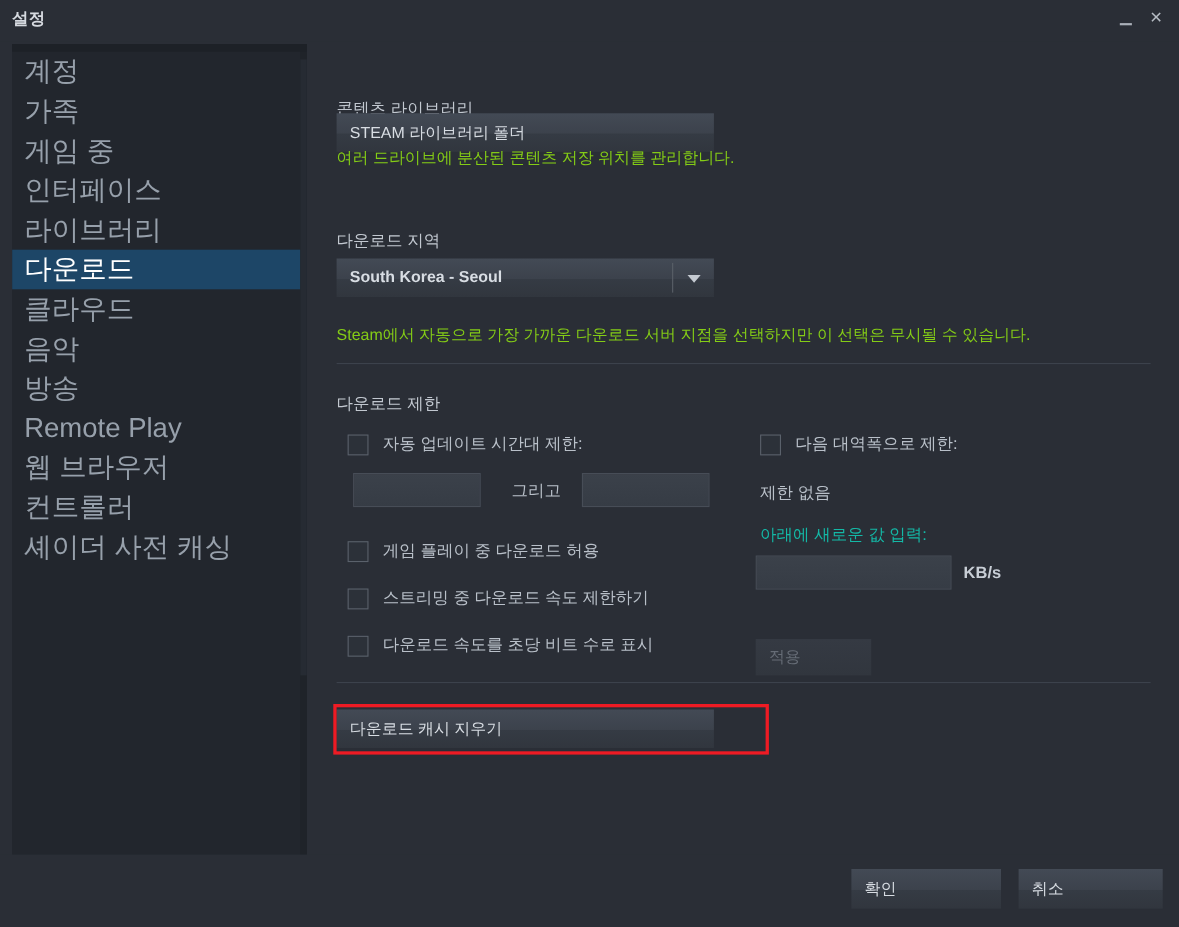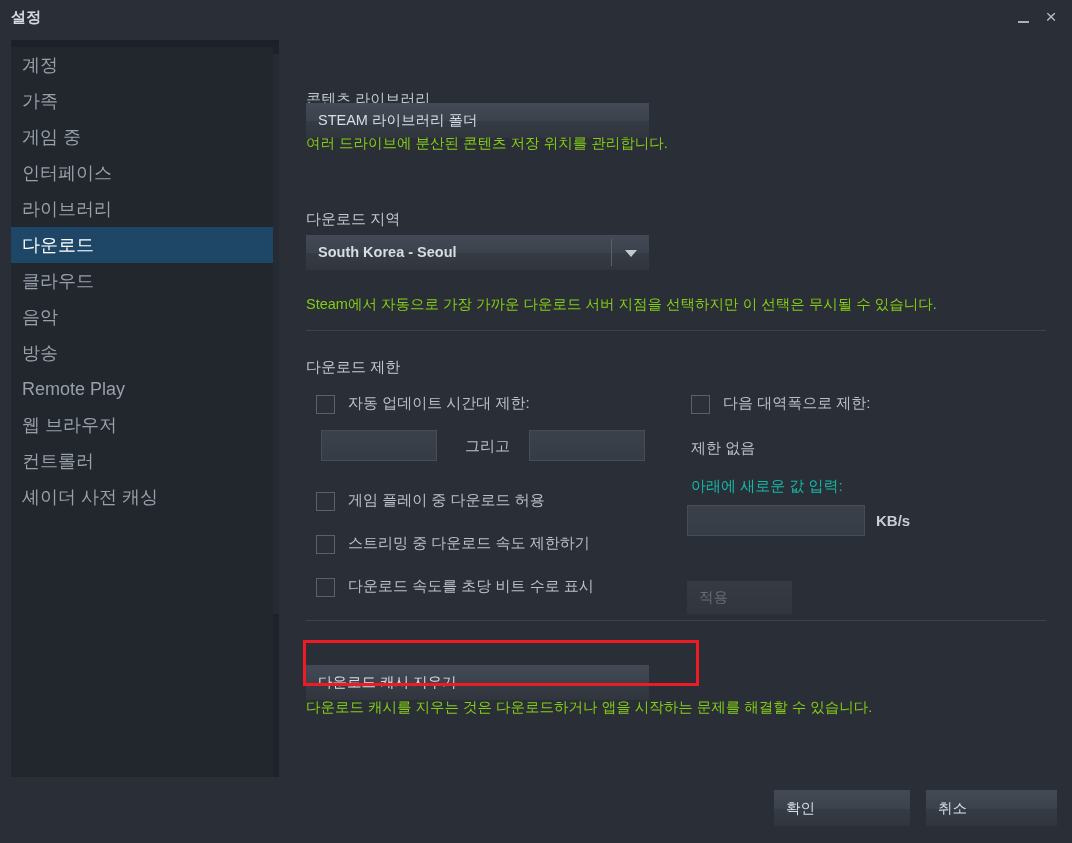--- a/index.html
+++ b/index.html
@@ -90,7 +90,7 @@
     height: 36px;
     line-height: 36px;
     padding-left: 11px;
-    font-size: 18px;
+    font-size: 25px;
     color: #97a0ab;
     white-space: nowrap;
     cursor: default;

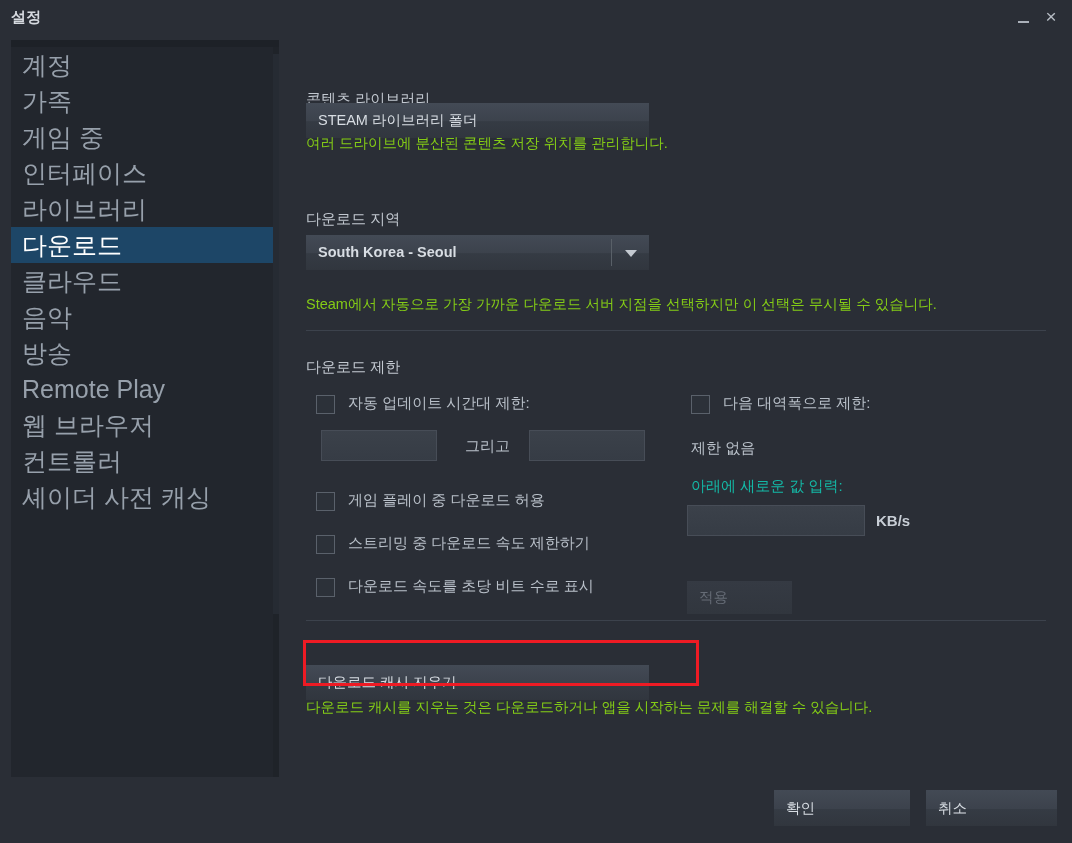--- a/index.html
+++ b/index.html
@@ -374,7 +374,7 @@
 
   <div class="divider" style="left:27px; top:582px; width:740px;"></div>
 
-  <button class="steam-btn" style="left:27px; top:627px; width:343px; height:35px;">다운로드 캐시 지우기</button>
+  <button class="steam-btn" style="left:27px; top:607px; width:343px; height:35px;">다운로드 캐시 지우기</button>
 
   <div class="helper-text" style="left:27px; top:660px;">다운로드 캐시를 지우는 것은 다운로드하거나 앱을 시작하는 문제를 해결할 수 있습니다.</div>
 

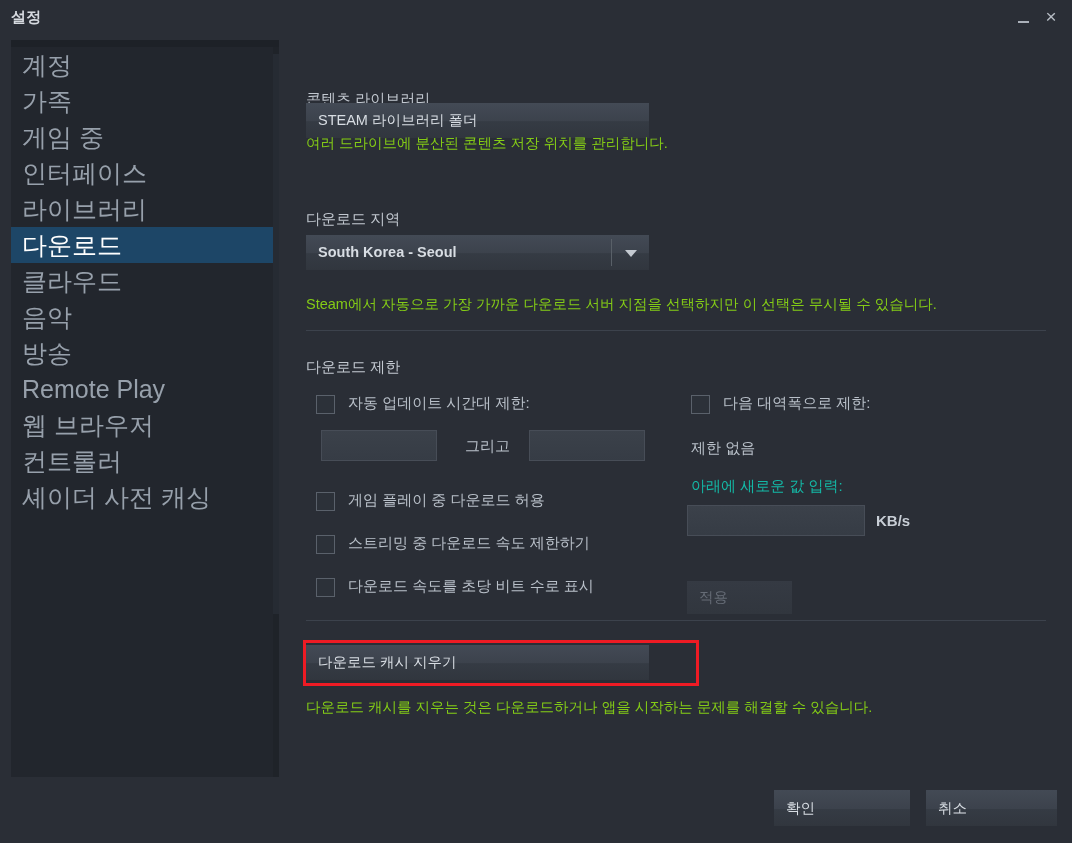--- a/index.html
+++ b/index.html
@@ -376,7 +376,6 @@
 
   <button class="steam-btn" style="left:27px; top:607px; width:343px; height:35px;">다운로드 캐시 지우기</button>
 
-  <div class="helper-text" style="left:27px; top:660px;">다운로드 캐시를 지우는 것은 다운로드하거나 앱을 시작하는 문제를 해결할 수 있습니다.</div>
 
 </div>
 

